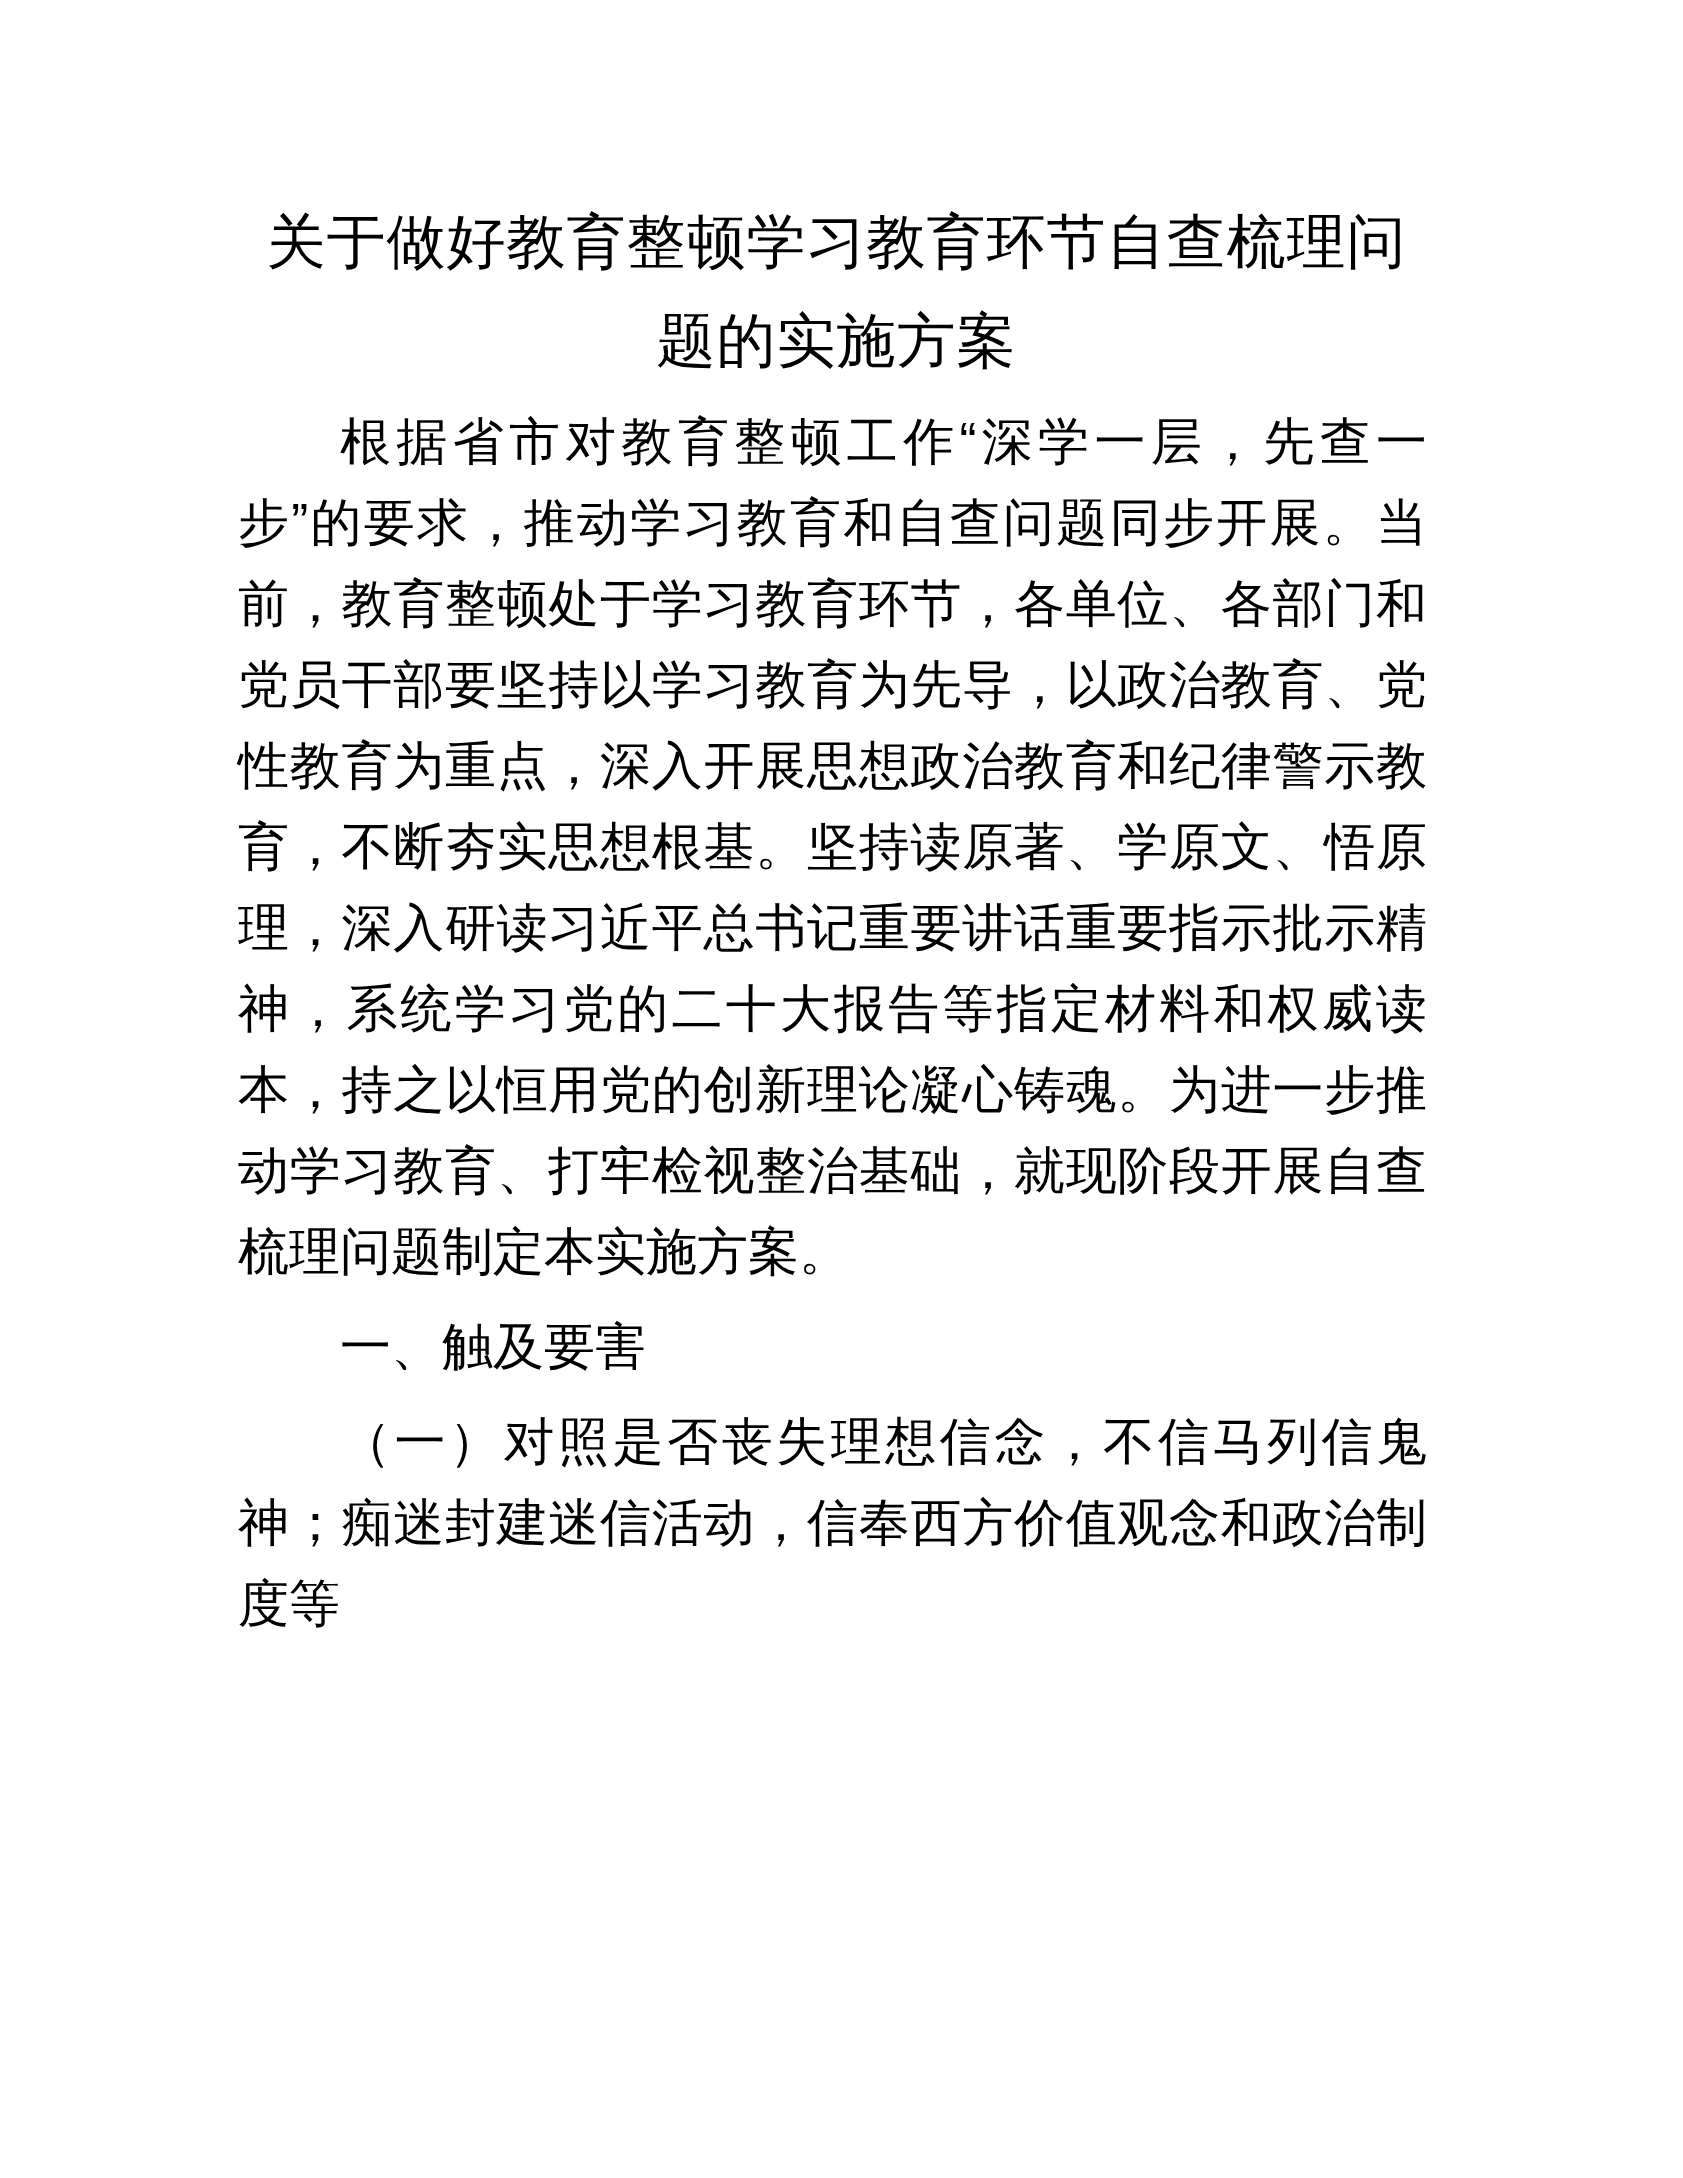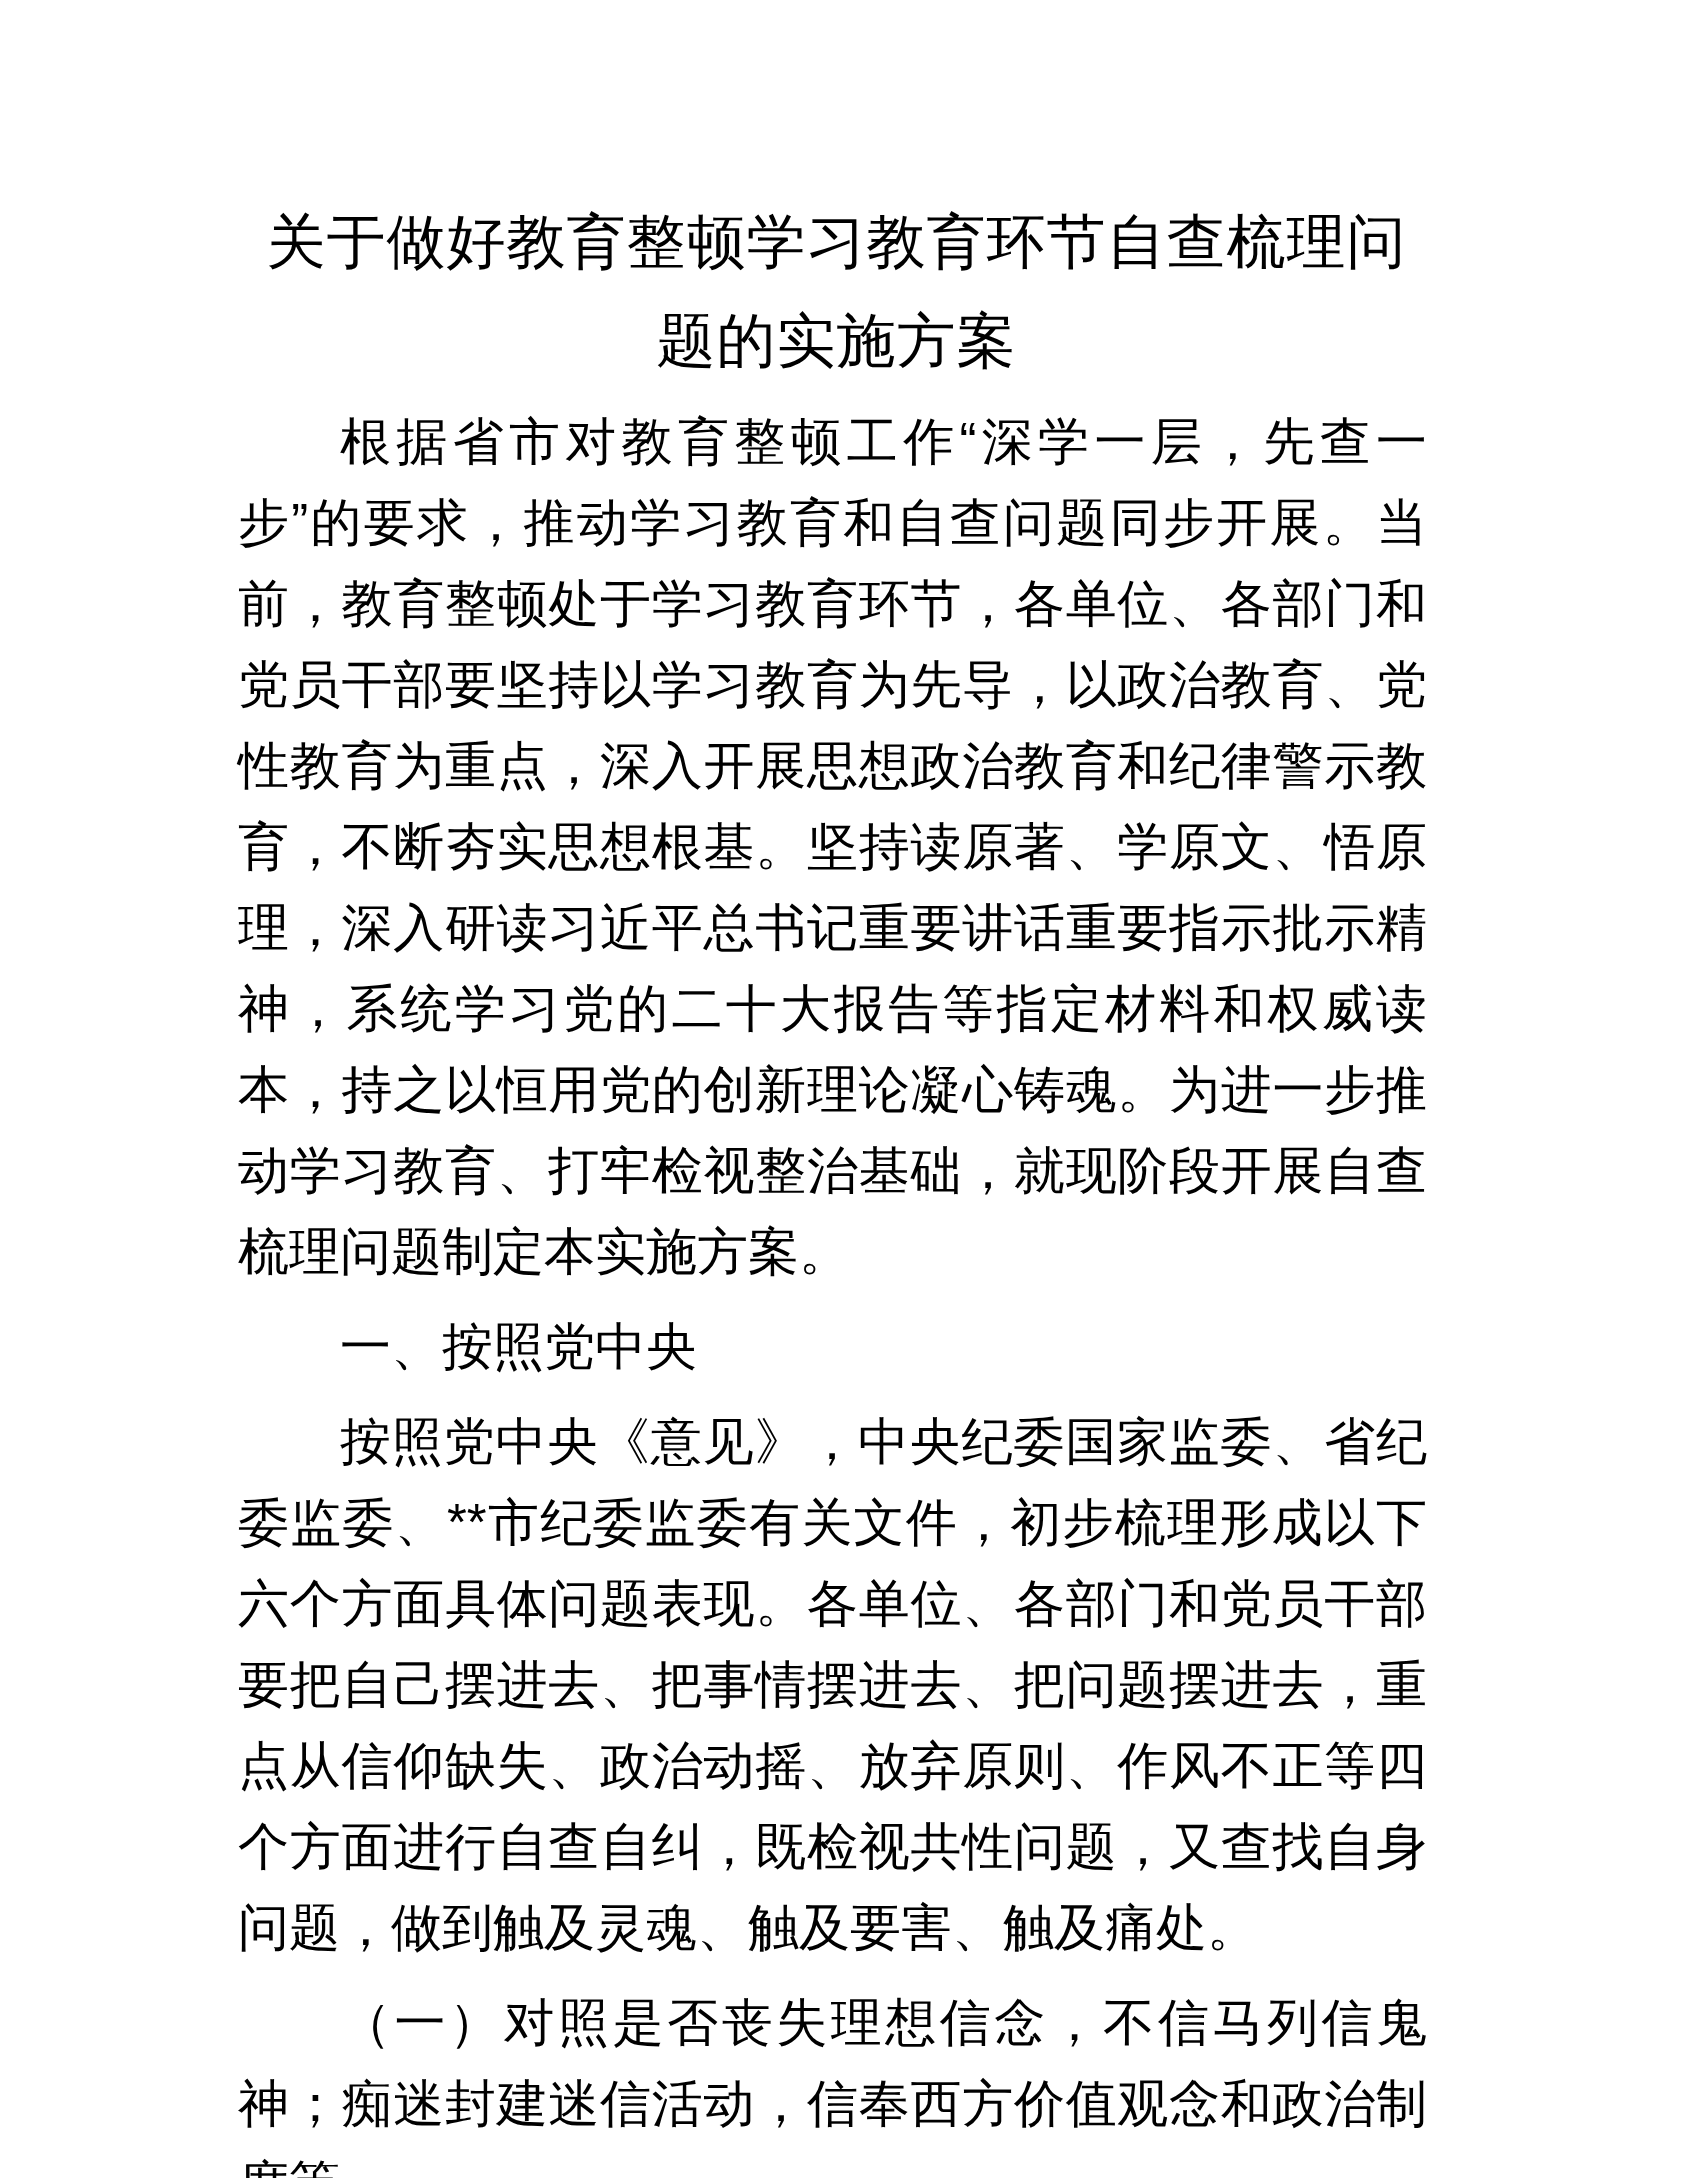--- a/index.html
+++ b/index.html
@@ -48,7 +48,7 @@
   <div class="doc-body">
     <p>根据省市对教育整顿工作“深学一层，先查一步”的要求，推动学习教育和自查问题同步开展。当前，教育整顿处于学习教育环节，各单位、各部门和党员干部要坚持以学习教育为先导，以政治教育、党性教育为重点，深入开展思想政治教育和纪律警示教育，不断夯实思想根基。坚持读原著、学原文、悟原理，深入研读习近平总书记重要讲话重要指示批示精神，系统学习党的二十大报告等指定材料和权威读本，持之以恒用党的创新理论凝心铸魂。为进一步推动学习教育、打牢检视整治基础，就现阶段开展自查梳理问题制定本实施方案。</p>
 
-    <p>一、按照党中央</p>
+    <p>一、触及要害</p>
 
     <p>按照党中央《意见》，中央纪委国家监委、省纪委监委、**市纪委监委有关文件，初步梳理形成以下六个方面具体问题表现。各单位、各部门和党员干部要把自己摆进去、把事情摆进去、把问题摆进去，重点从信仰缺失、政治动摇、放弃原则、作风不正等四个方面进行自查自纠，既检视共性问题，又查找自身问题，做到触及灵魂、触及要害、触及痛处。</p>
 

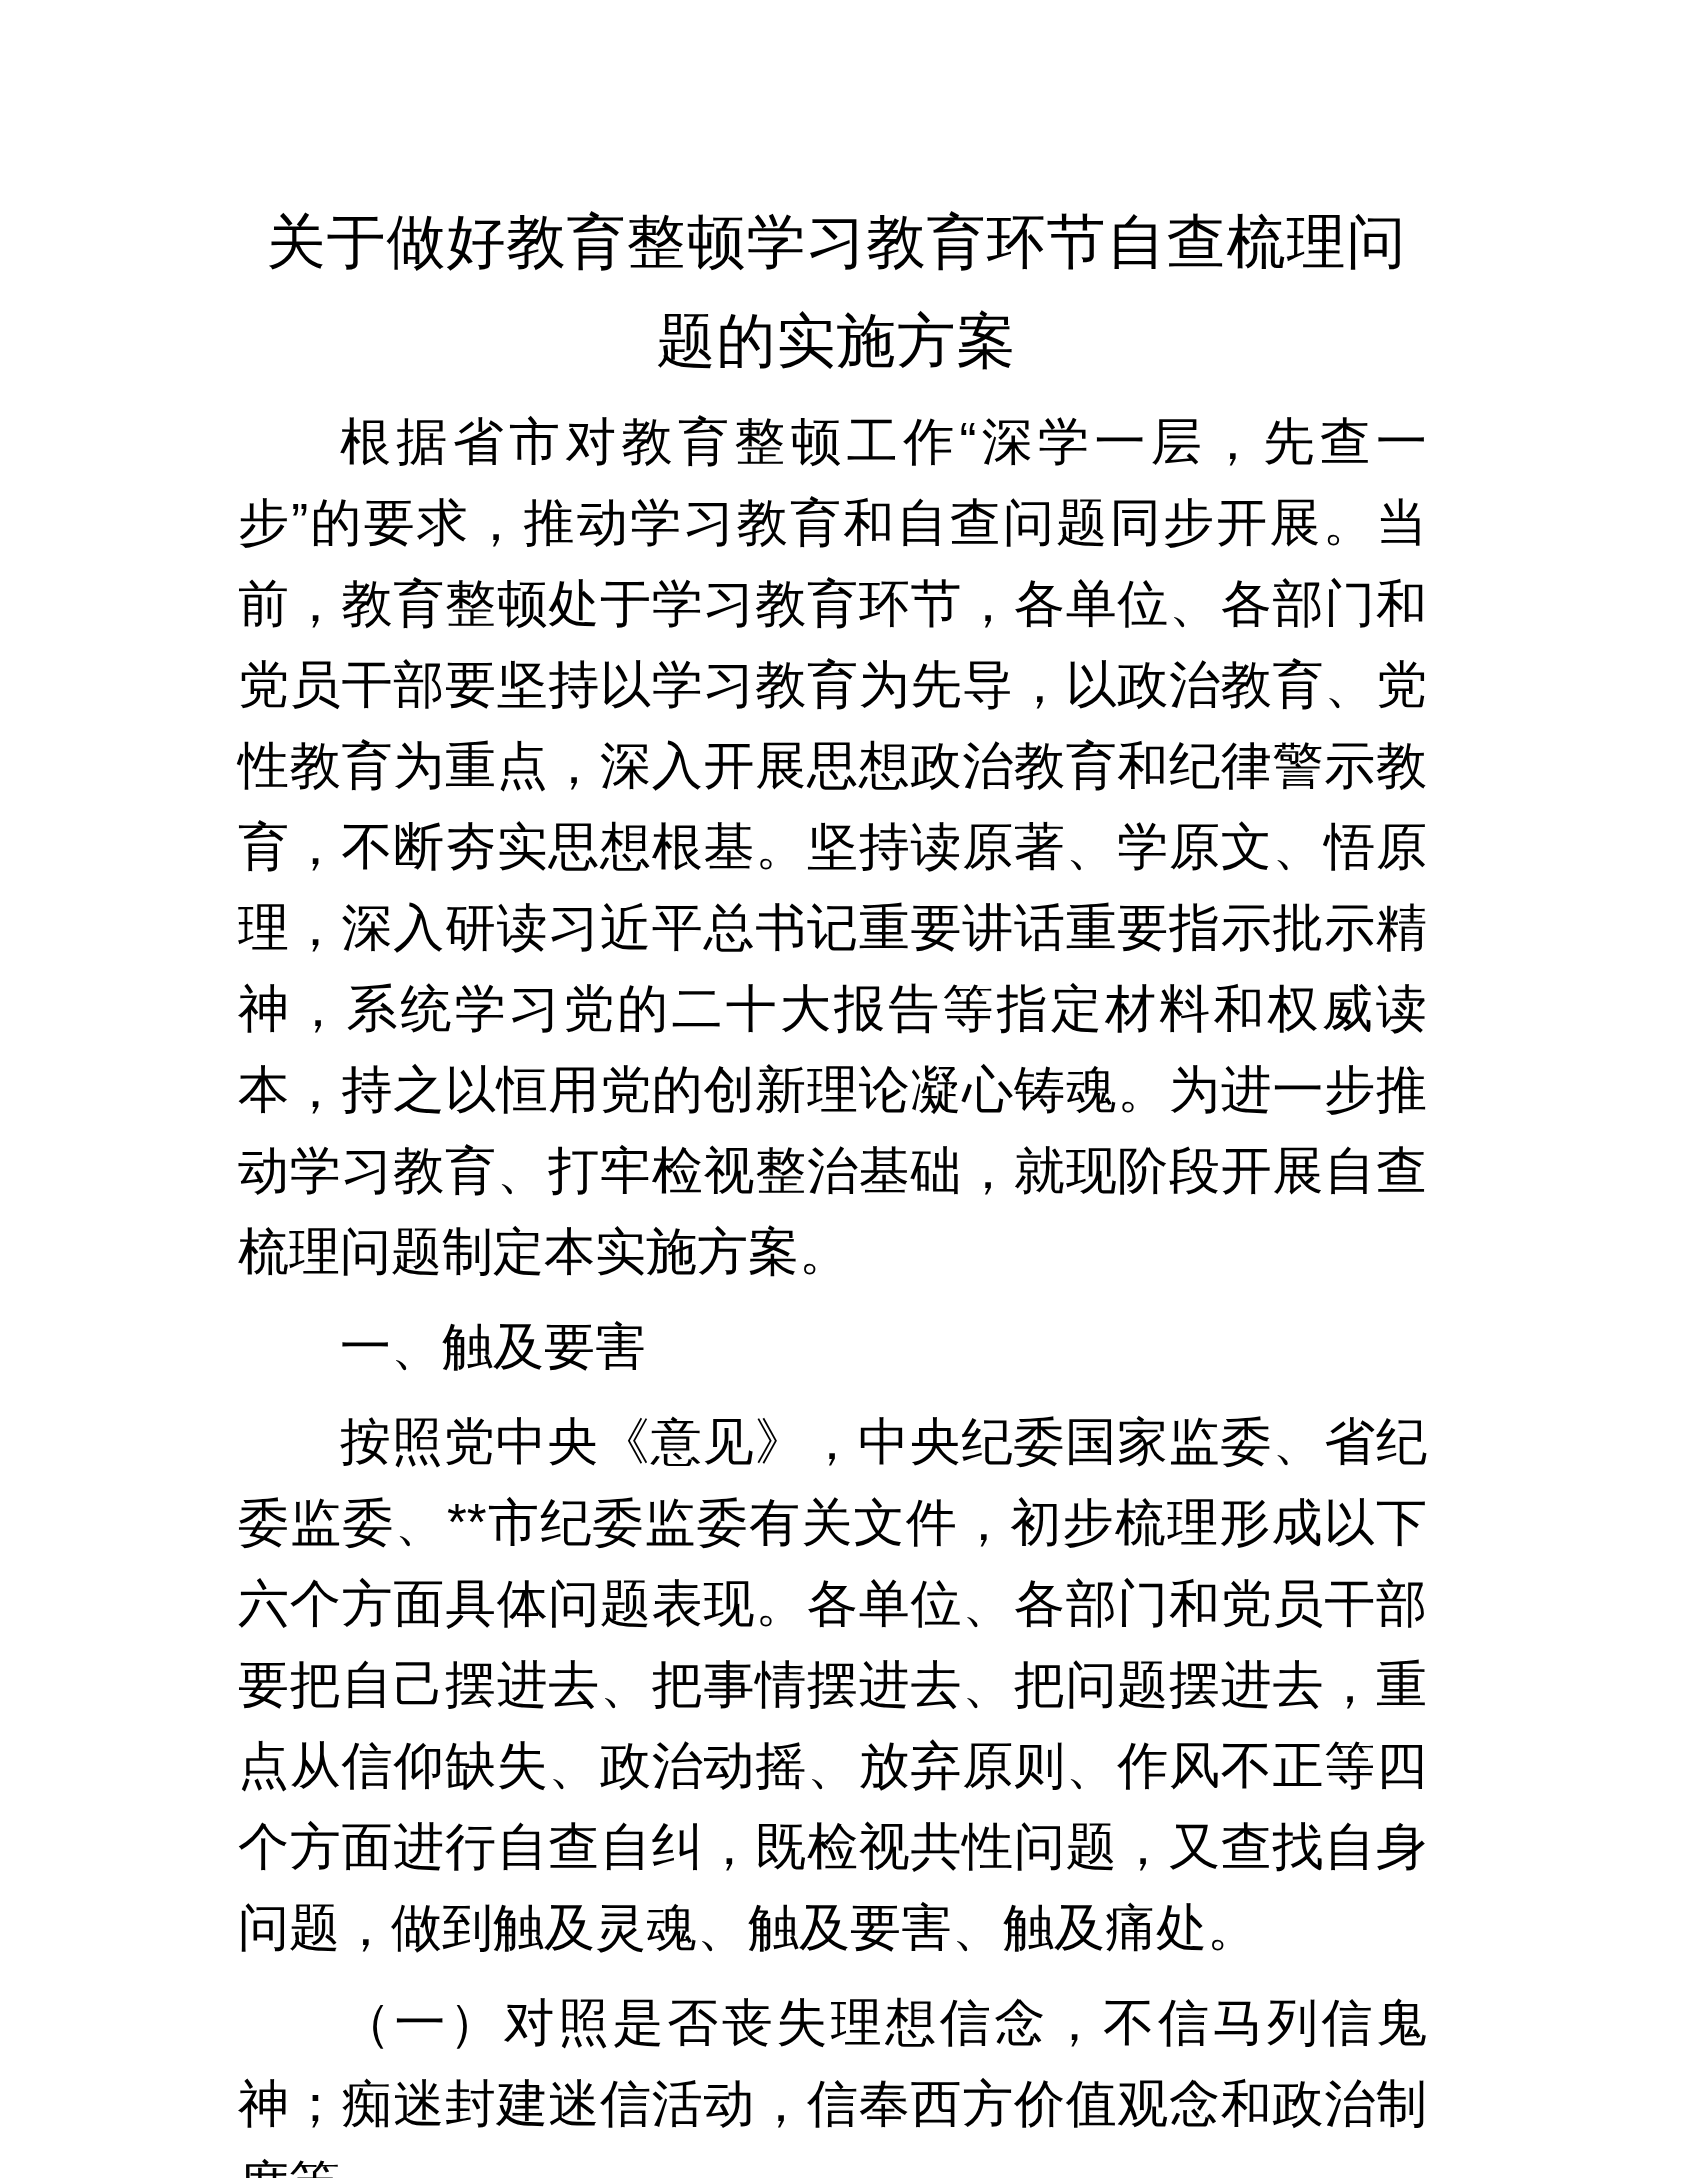--- a/index.html
+++ b/index.html
@@ -50,7 +50,6 @@
 
     <p>一、触及要害</p>
 
-    <p>按照党中央《意见》，中央纪委国家监委、省纪委监委、**市纪委监委有关文件，初步梳理形成以下六个方面具体问题表现。各单位、各部门和党员干部要把自己摆进去、把事情摆进去、把问题摆进去，重点从信仰缺失、政治动摇、放弃原则、作风不正等四个方面进行自查自纠，既检视共性问题，又查找自身问题，做到触及灵魂、触及要害、触及痛处。</p>
 
     <p>（一）对照是否丧失理想信念，不信马列信鬼神；痴迷封建迷信活动，信奉西方价值观念和政治制度等</p>
 

